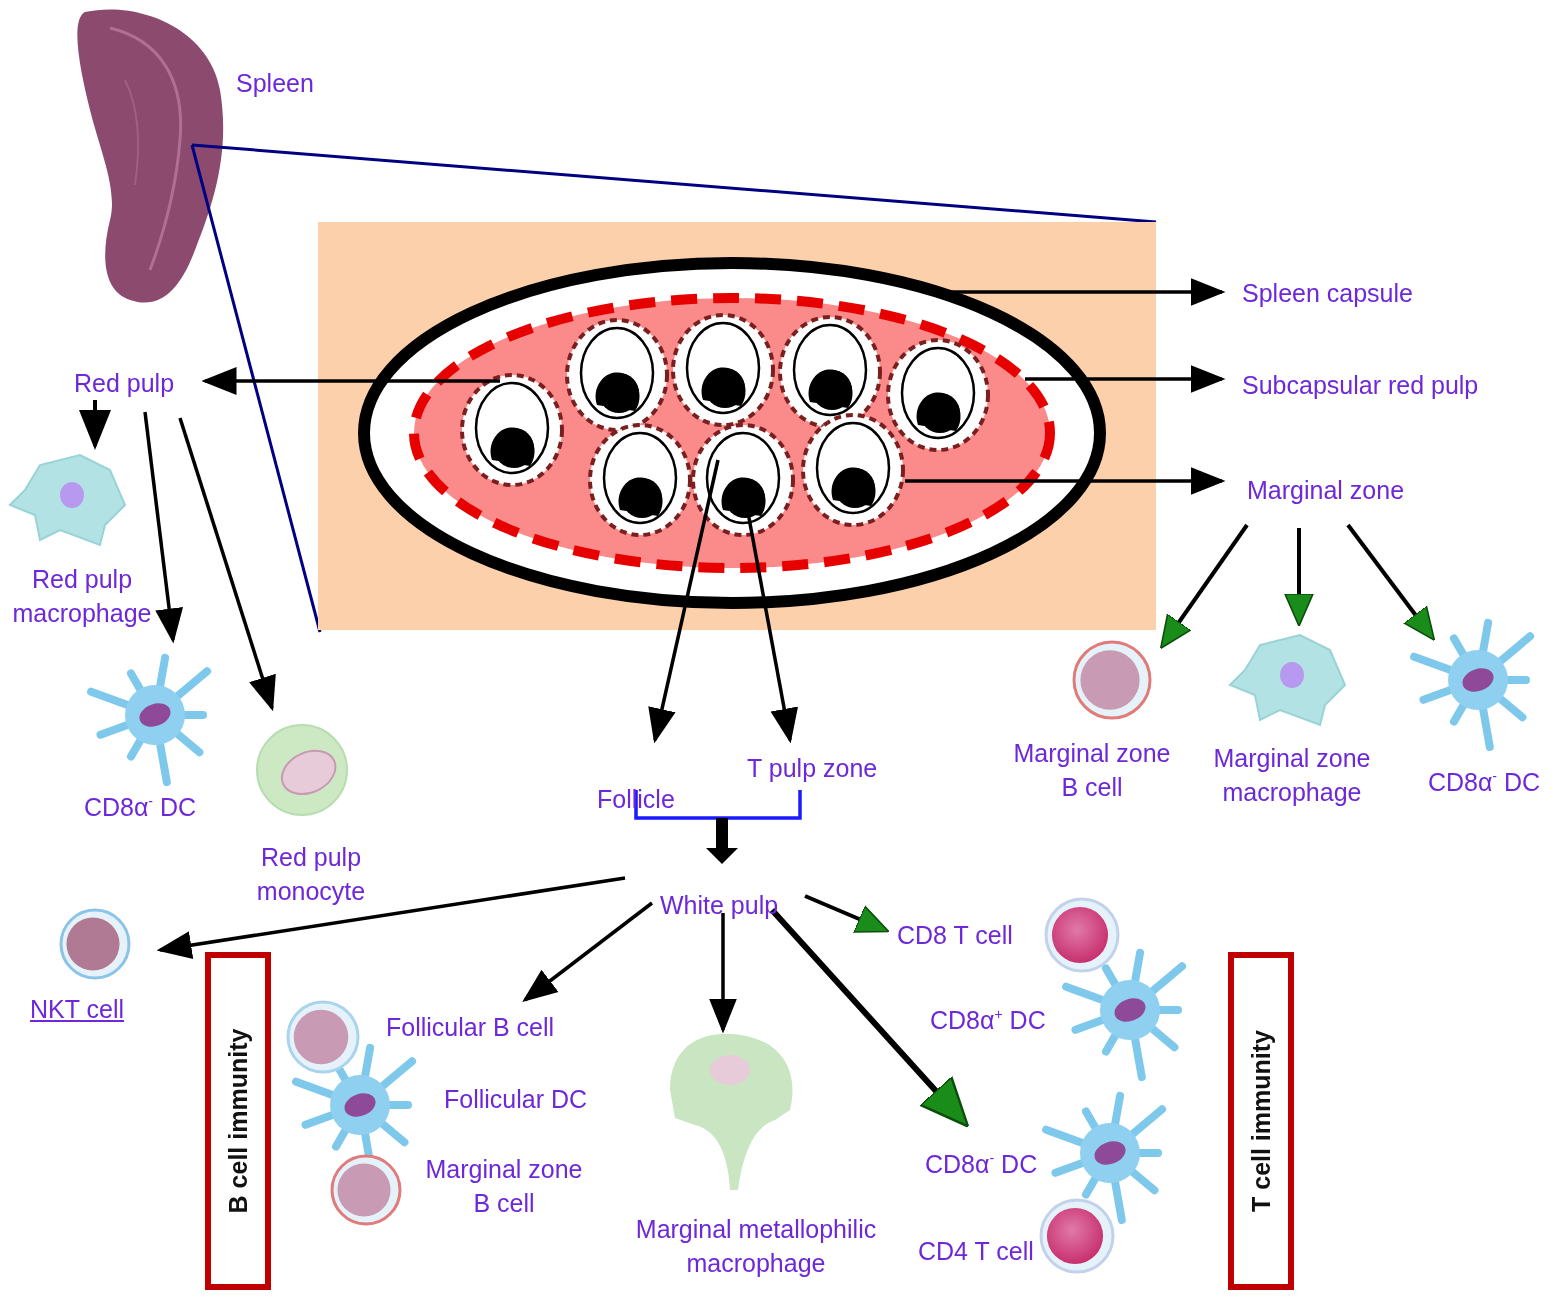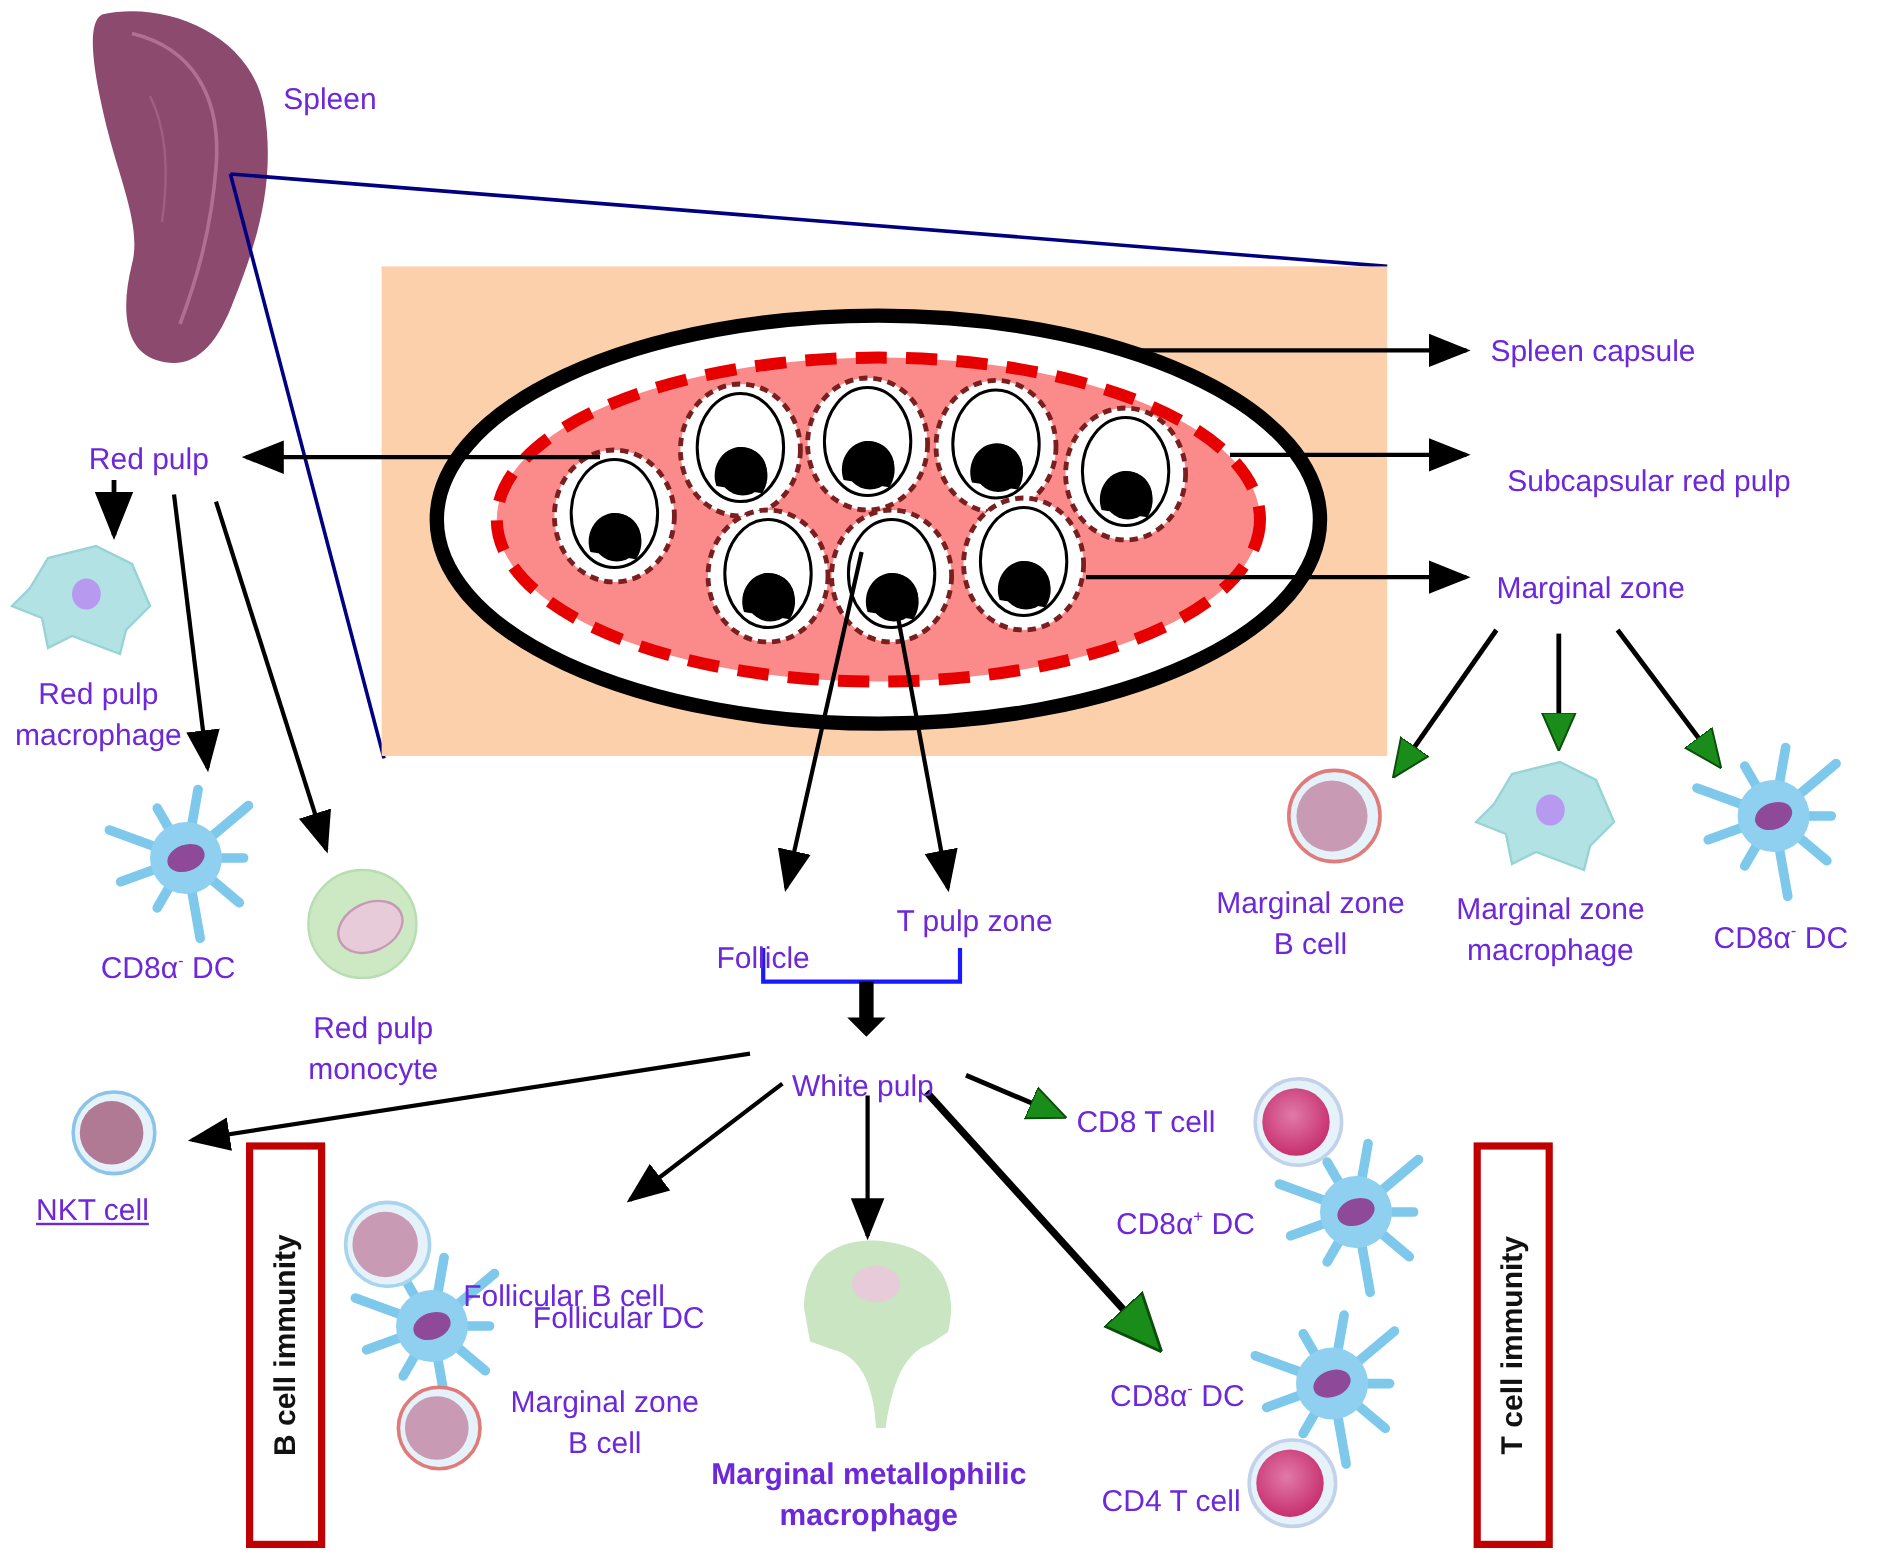--- a/index.html
+++ b/index.html
@@ -238,7 +238,7 @@
 
 <div class="lbl" style="left:236px; top:66px;">Spleen</div>
 <div class="lbl" style="left:1242px; top:276px;">Spleen capsule</div>
-<div class="lbl" style="left:1242px; top:384px;margin-left:14px;">Subcapsular red pulp</div>
+<div class="lbl" style="left:1242px; top:368px;">Subcapsular red pulp</div>
 <div class="lbl" style="left:1247px; top:473px;">Marginal zone</div>
 <div class="lbl" style="left:74px; top:366px;">Red pulp</div>
 

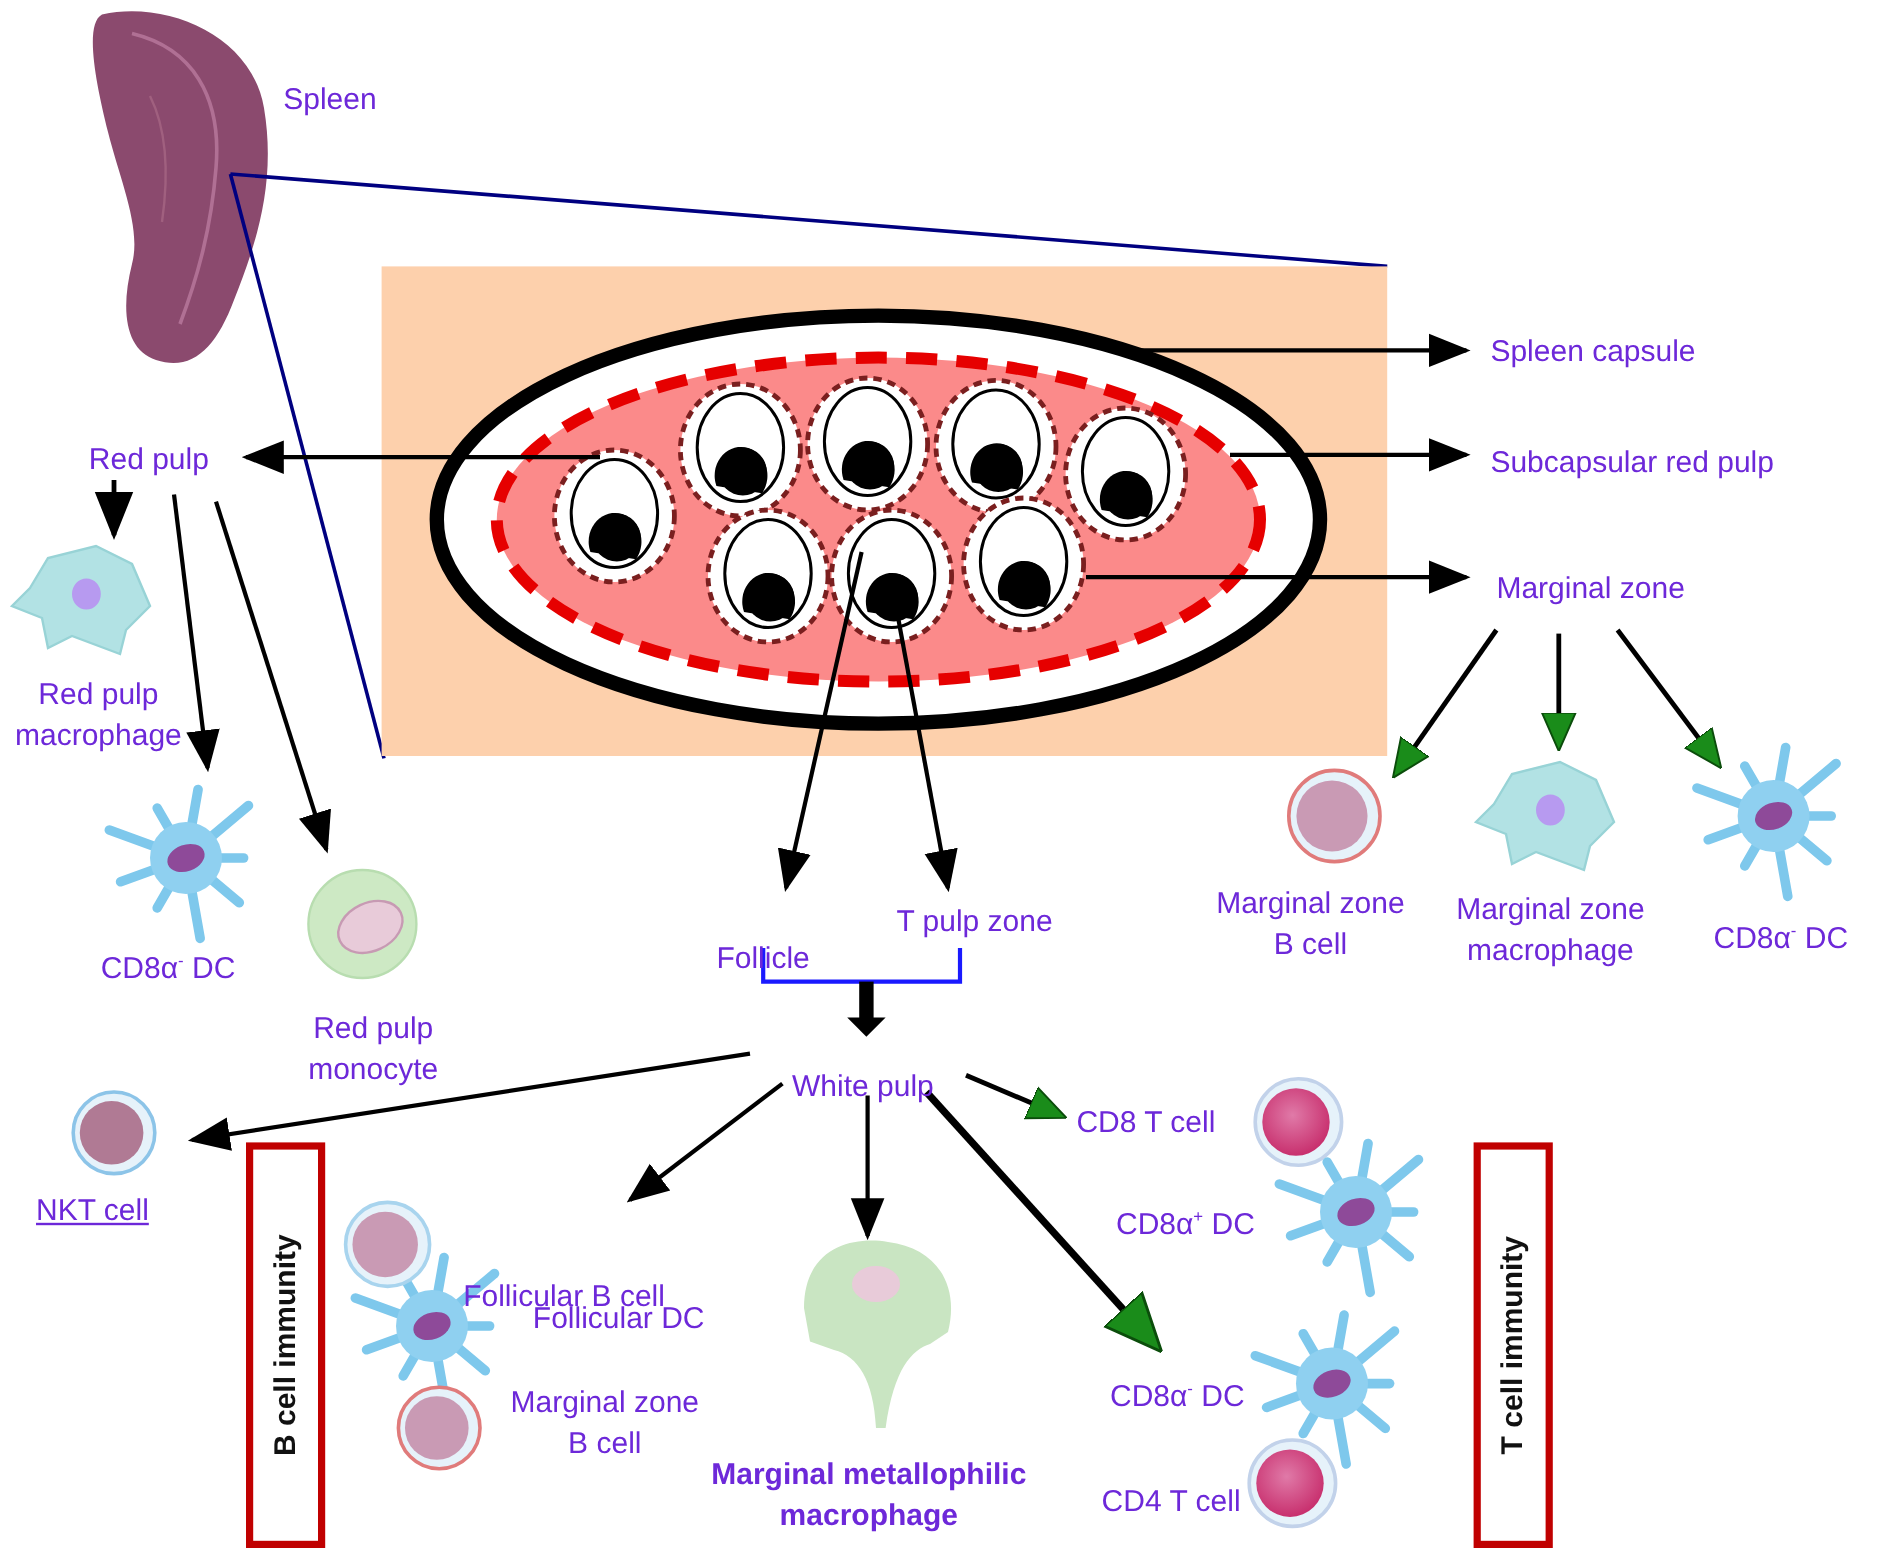--- a/index.html
+++ b/index.html
@@ -267,7 +267,7 @@
 <div class="lbl" style="left:660px; top:888px;">White pulp</div>
 
 <div class="lbl" style="left:30px; top:992px;text-decoration:underline;">NKT cell</div>
-<div class="lbl" style="left:386px; top:1063px;">Follicular B cell</div>
+<div class="lbl" style="left:386px; top:1010px;">Follicular B cell</div>
 <div class="lbl" style="left:444px; top:1082px;">Follicular DC</div>
 <div class="lbl c" style="left:504px; top:1152px;">
   <div>Marginal zone</div>

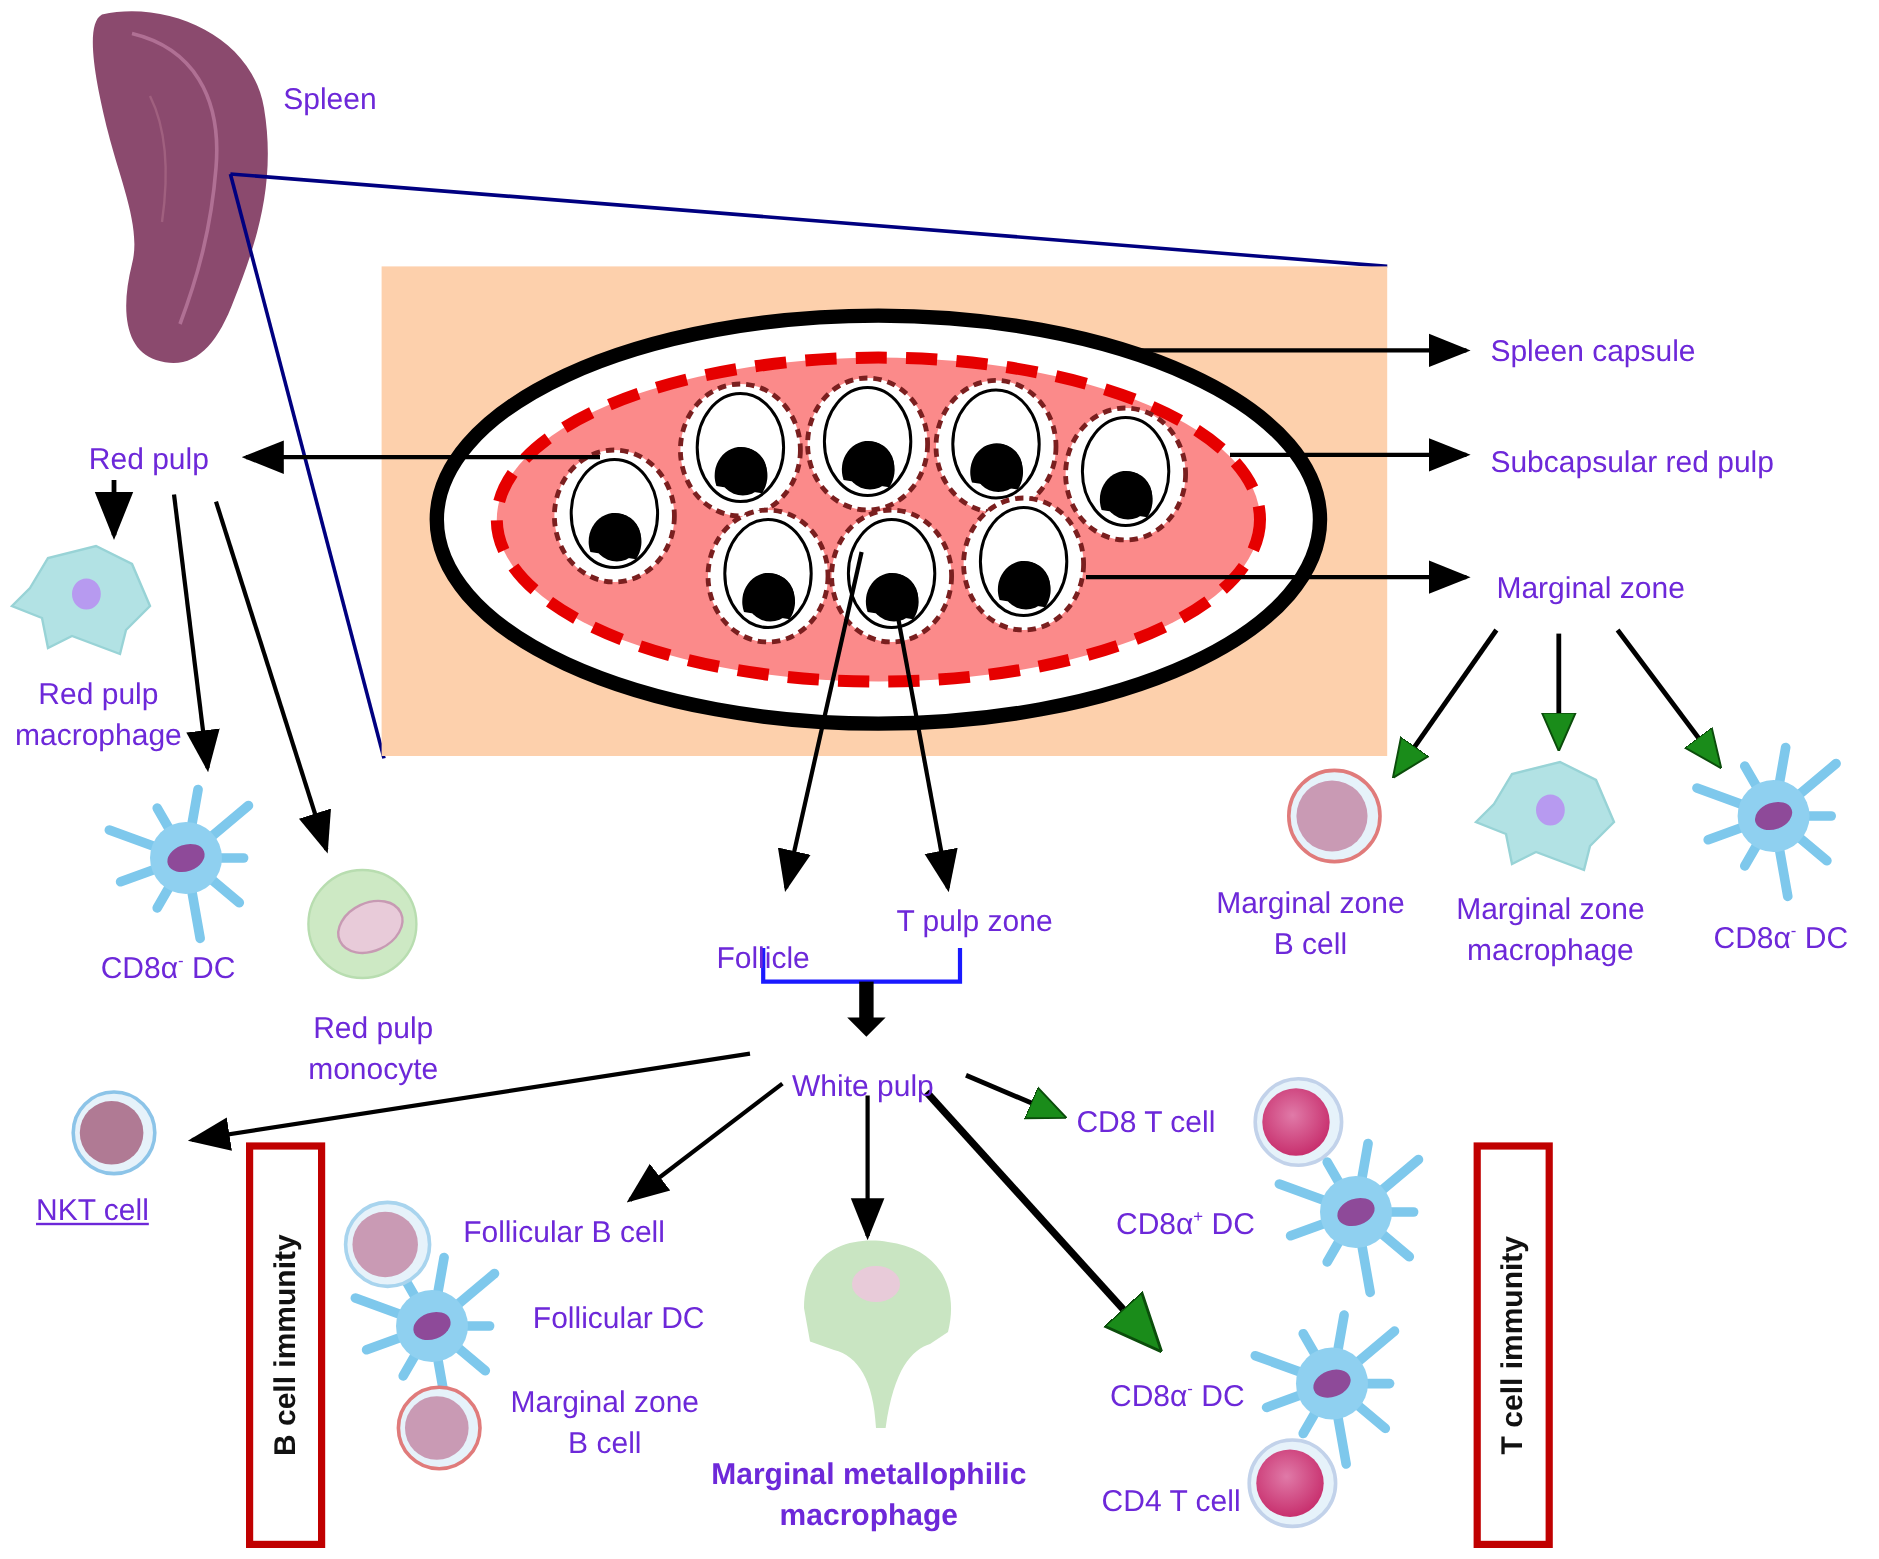--- a/index.html
+++ b/index.html
@@ -273,7 +273,7 @@
   <div>Marginal zone</div>
   <div>B cell</div>
 </div>
-<div class="lbl c" style="left:724px; top:1212px;font-weight:bold;">
+<div class="lbl c" style="left:756px; top:1212px;">
   <div>Marginal metallophilic</div>
   <div>macrophage</div>
 </div>

